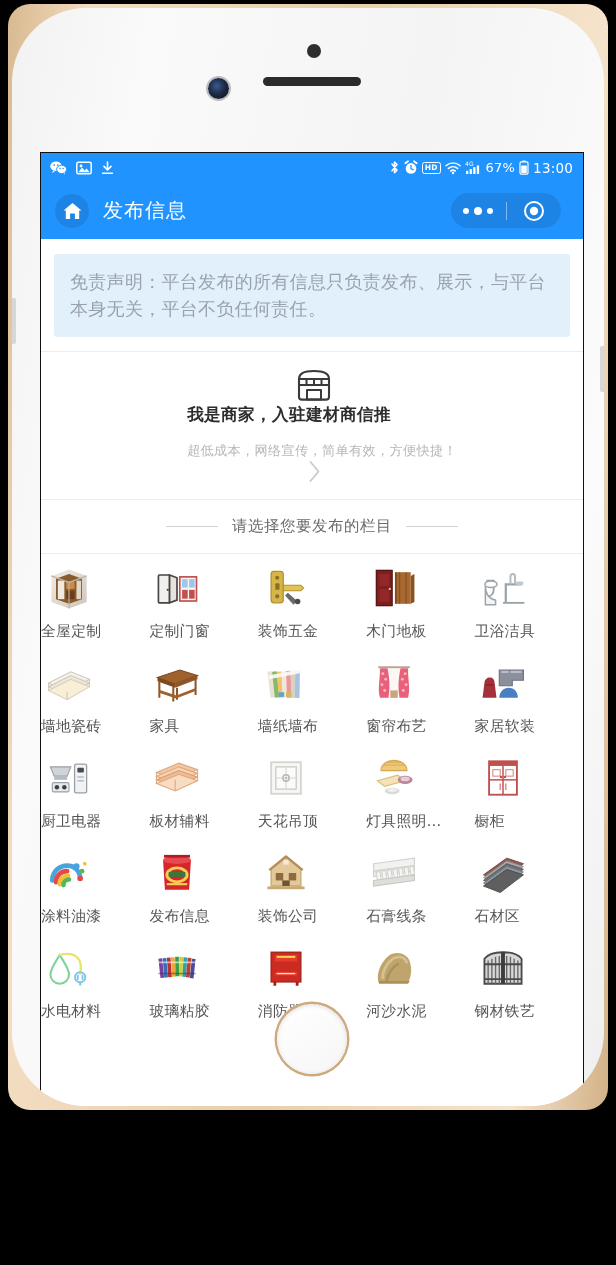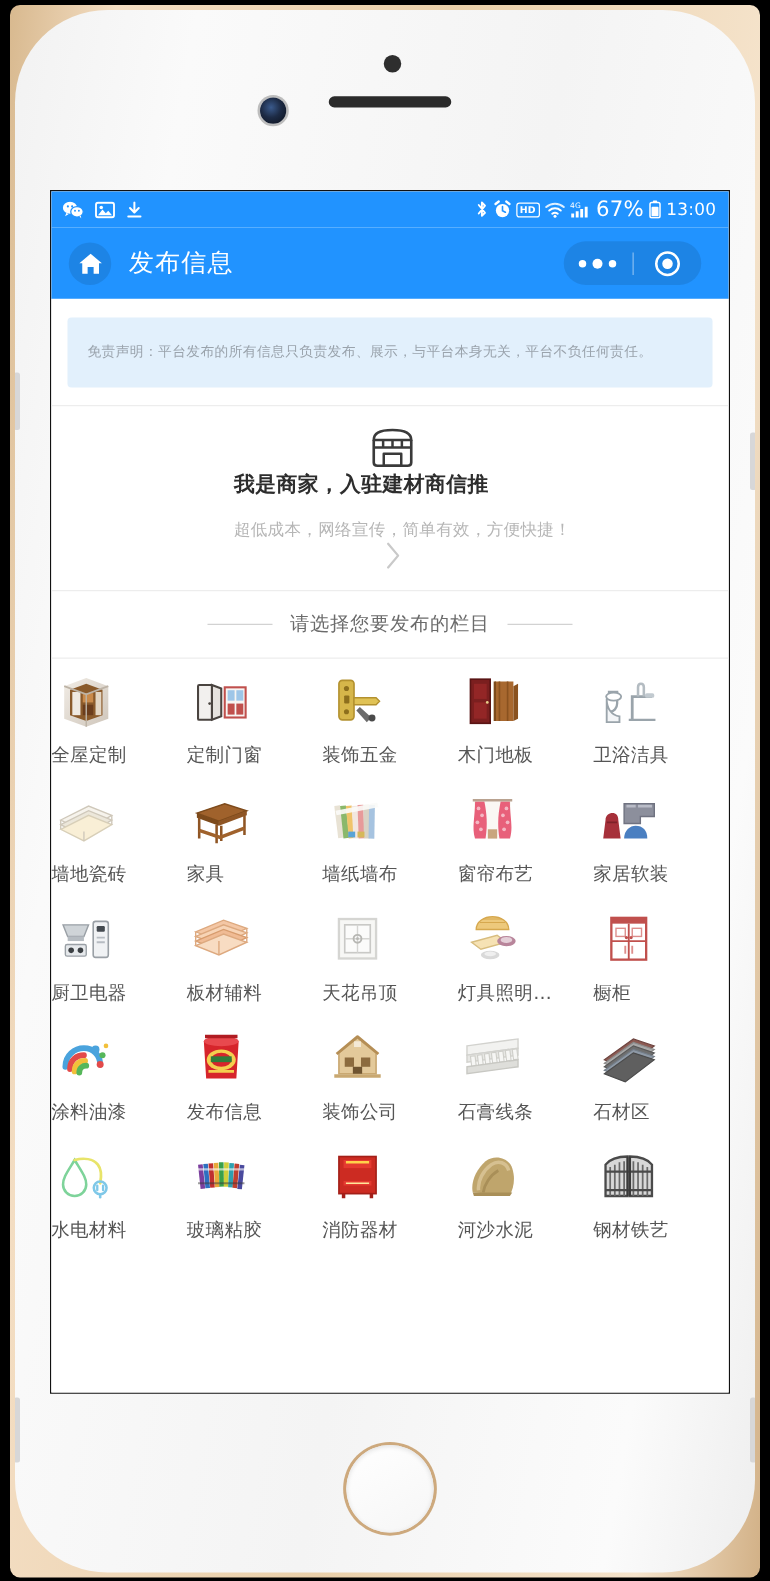--- a/index.html
+++ b/index.html
@@ -7,8 +7,8 @@
        font-family:"DejaVu Sans","Liberation Sans",sans-serif;}
 
   
-  #phone-frame{position:absolute;left:8px;top:4px;width:600px;height:1258px;
-    border-radius:8px;
+  #phone-frame{position:absolute;left:8px;top:4px;width:600px;height:1106px;
+    border-radius:22px;
     background:linear-gradient(95deg,#d8b98f 0%,#f3ddc2 12%,#e9cfa9 50%,#f5e3cb 86%,#d2b187 100%);
     padding:4px;box-sizing:border-box;}
   #phone-body{width:100%;height:100%;border-radius:74px;box-sizing:border-box;

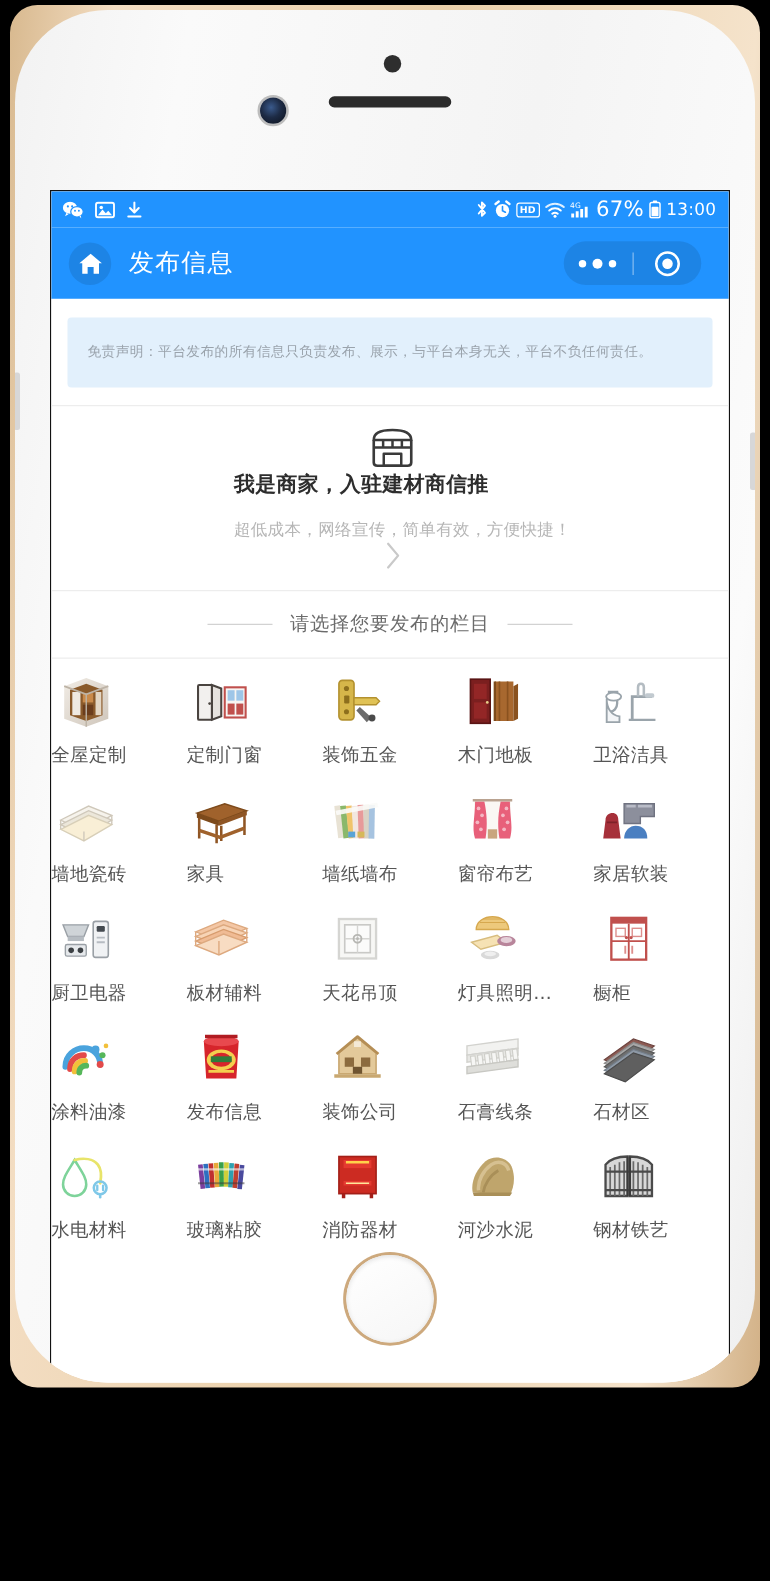--- a/index.html
+++ b/index.html
@@ -48,7 +48,7 @@
   .sicon{display:inline-flex;align-items:center;justify-content:center;}
   .hd-box{border:1.6px solid #fff;border-radius:2.5px;font-size:7.5px;font-weight:bold;
     padding:0 2px;line-height:9px;height:10px;display:inline-flex;align-items:center;}
-  .pct{font-size:17px;}
+  .pct{font-size:13px;}
 
   
   #nav-bar{height:57px;background:#2193ff;display:flex;align-items:center;

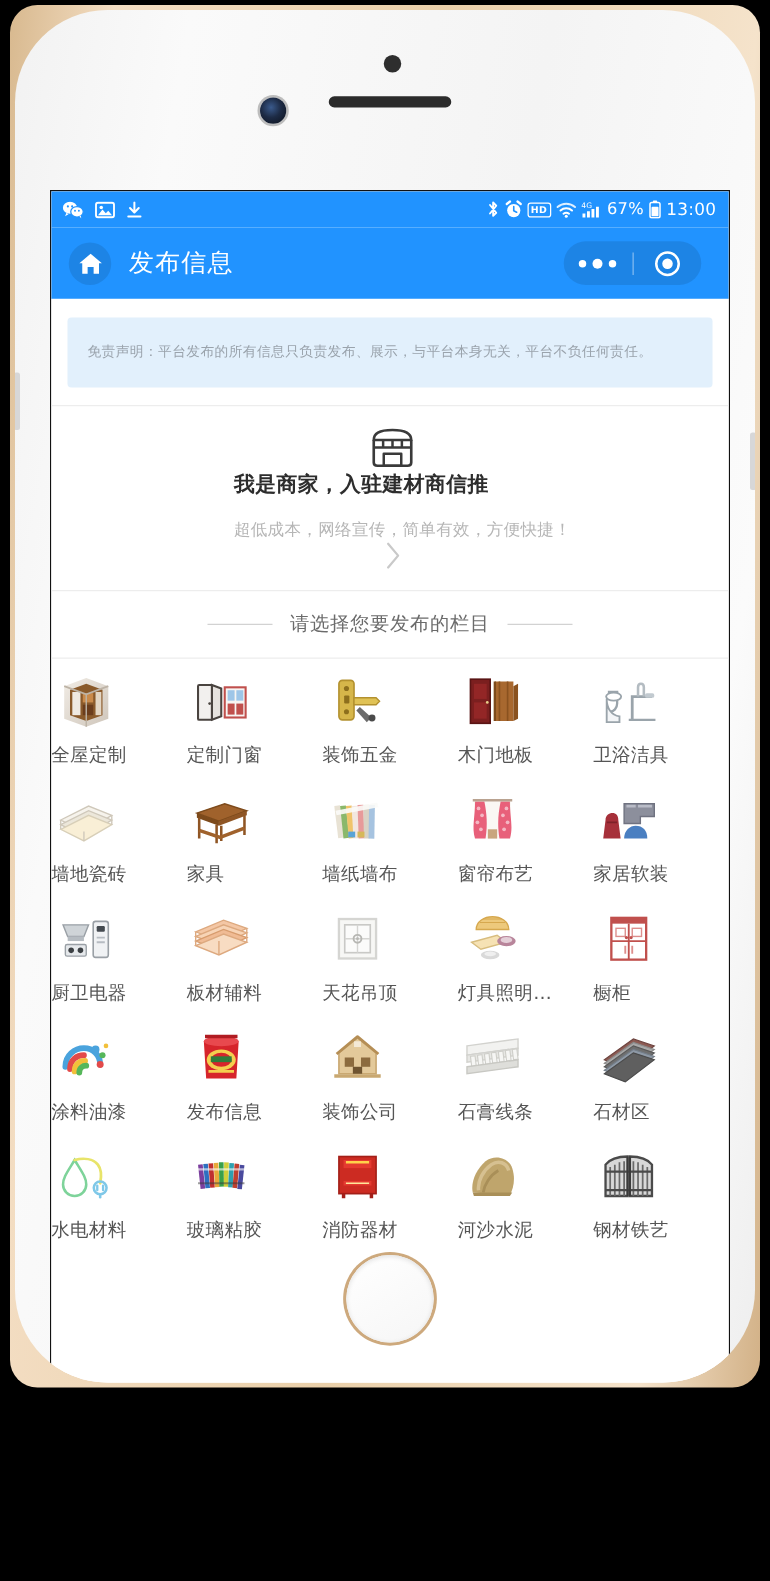--- a/index.html
+++ b/index.html
@@ -69,7 +69,7 @@
 
   #disclaimer-wrap{padding:15px 13px 14px 13px;}
   #disclaimer{background:#e2f0fc;border-radius:3px;padding:14px 16px 15px 16px;
-    color:#9aa3ac;font-size:11px;line-height:27px;letter-spacing:.3px;}
+    color:#9aa3ac;font-size:18px;line-height:27px;letter-spacing:.3px;}
 
   .hr{height:1px;background:#ededed;}
 

